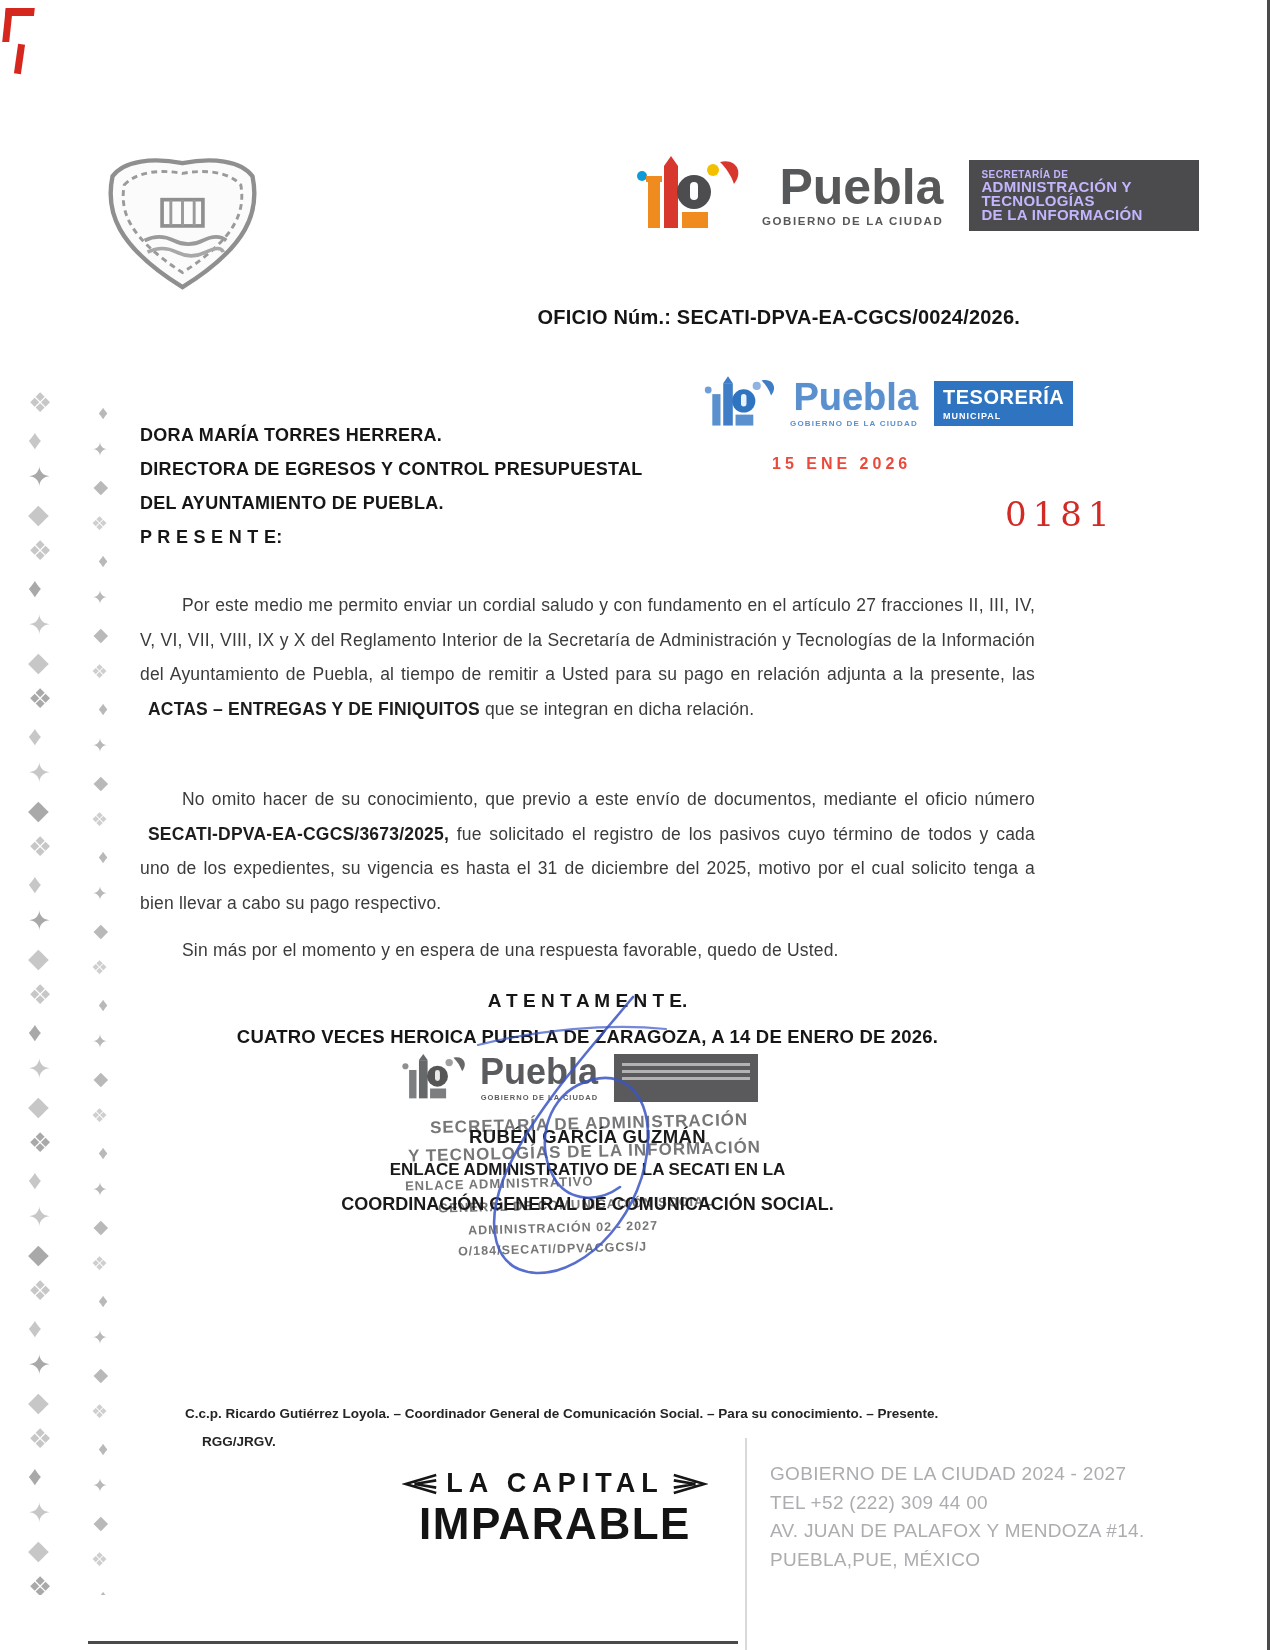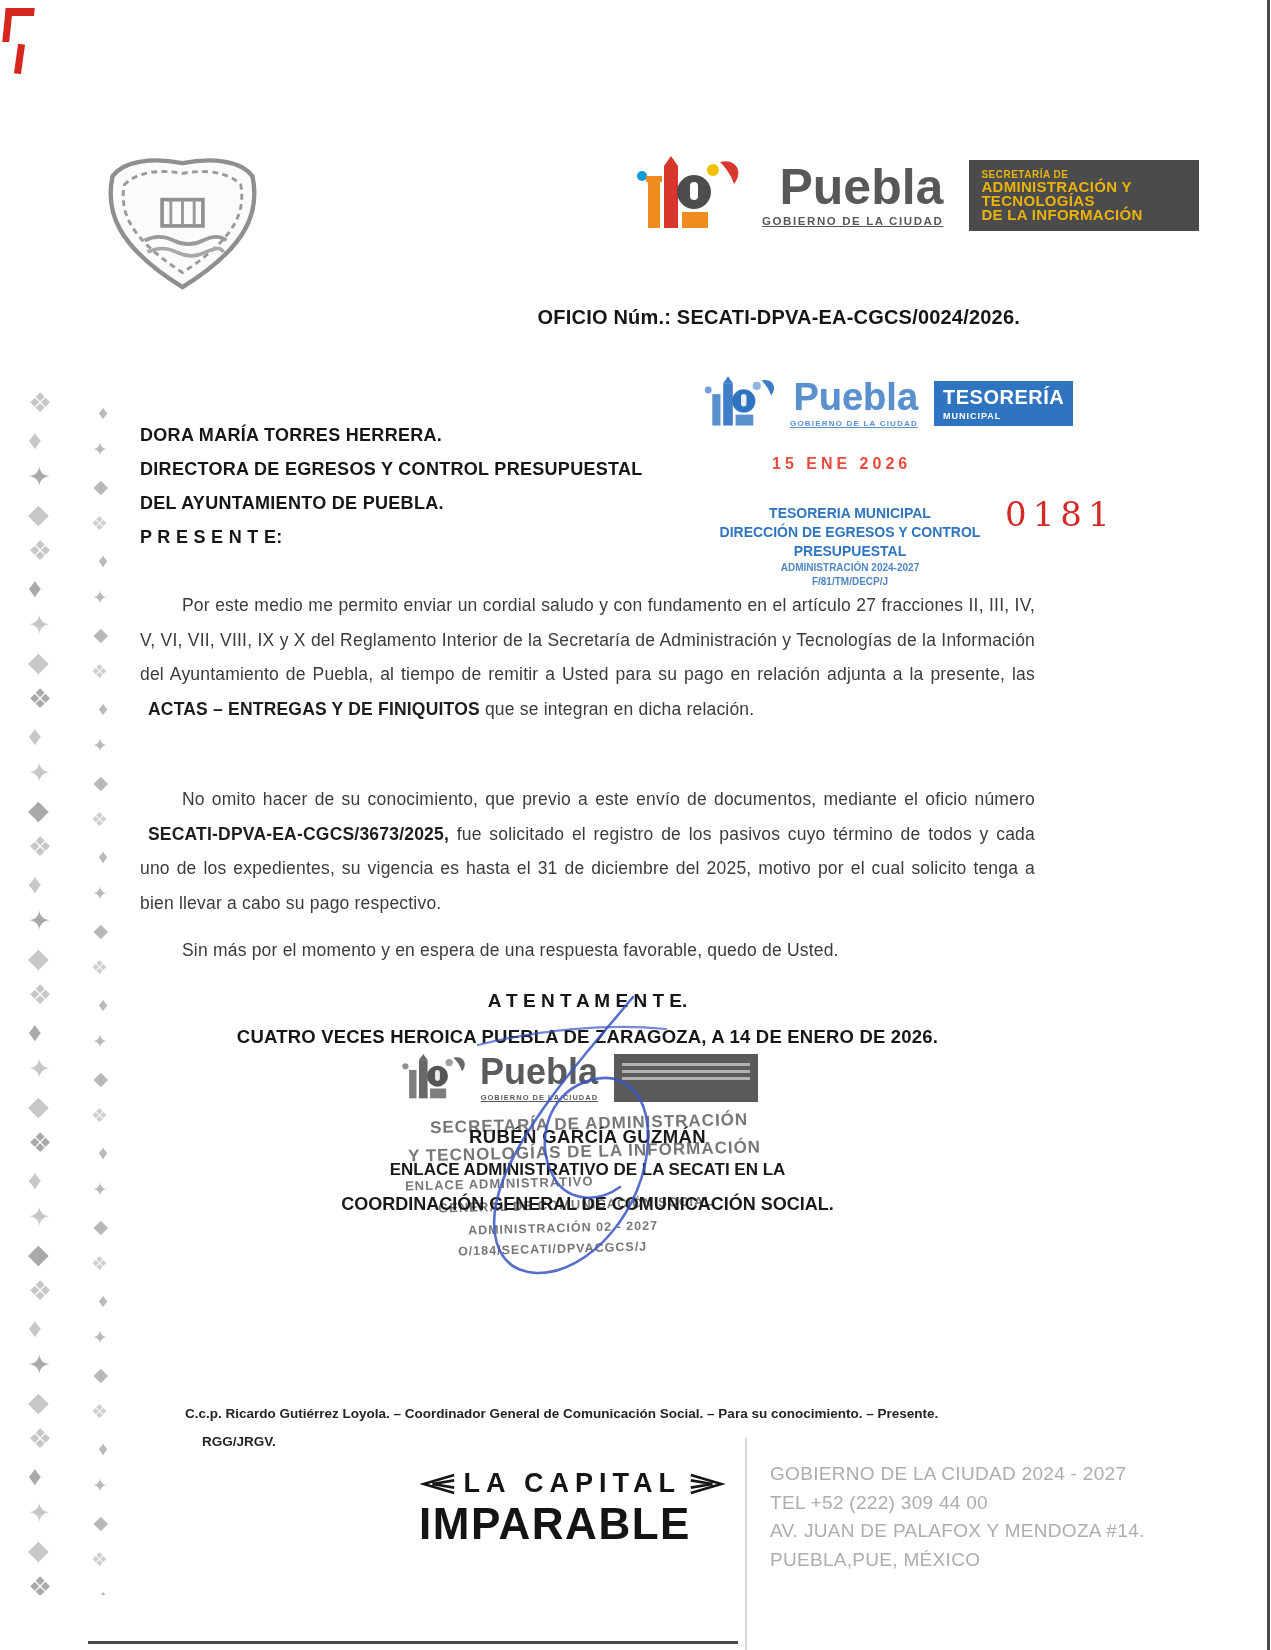--- a/index.html
+++ b/index.html
@@ -33,7 +33,7 @@
   .hdr-logo{left:630px;top:150px;gap:12px;}
   .hdr-logo .wm-big{font-size:50px;}
   .hdr-logo .wm-tag{font-size:11.5px;letter-spacing:1.6px;}
-  .secat-box{margin-left:14px;background:#4b4b4d;color:#eab308;padding:9px 12px;width:206px;}
+  .secat-box{margin-left:14px;background:#4b4b4d;color:#c4b5fd;padding:9px 12px;width:206px;}
   .secat-box .b1{font-size:10px;font-weight:600;letter-spacing:.5px;}
   .secat-box .b2,.secat-box .b3{font-size:15px;font-weight:bold;letter-spacing:.3px;line-height:14px;}
 

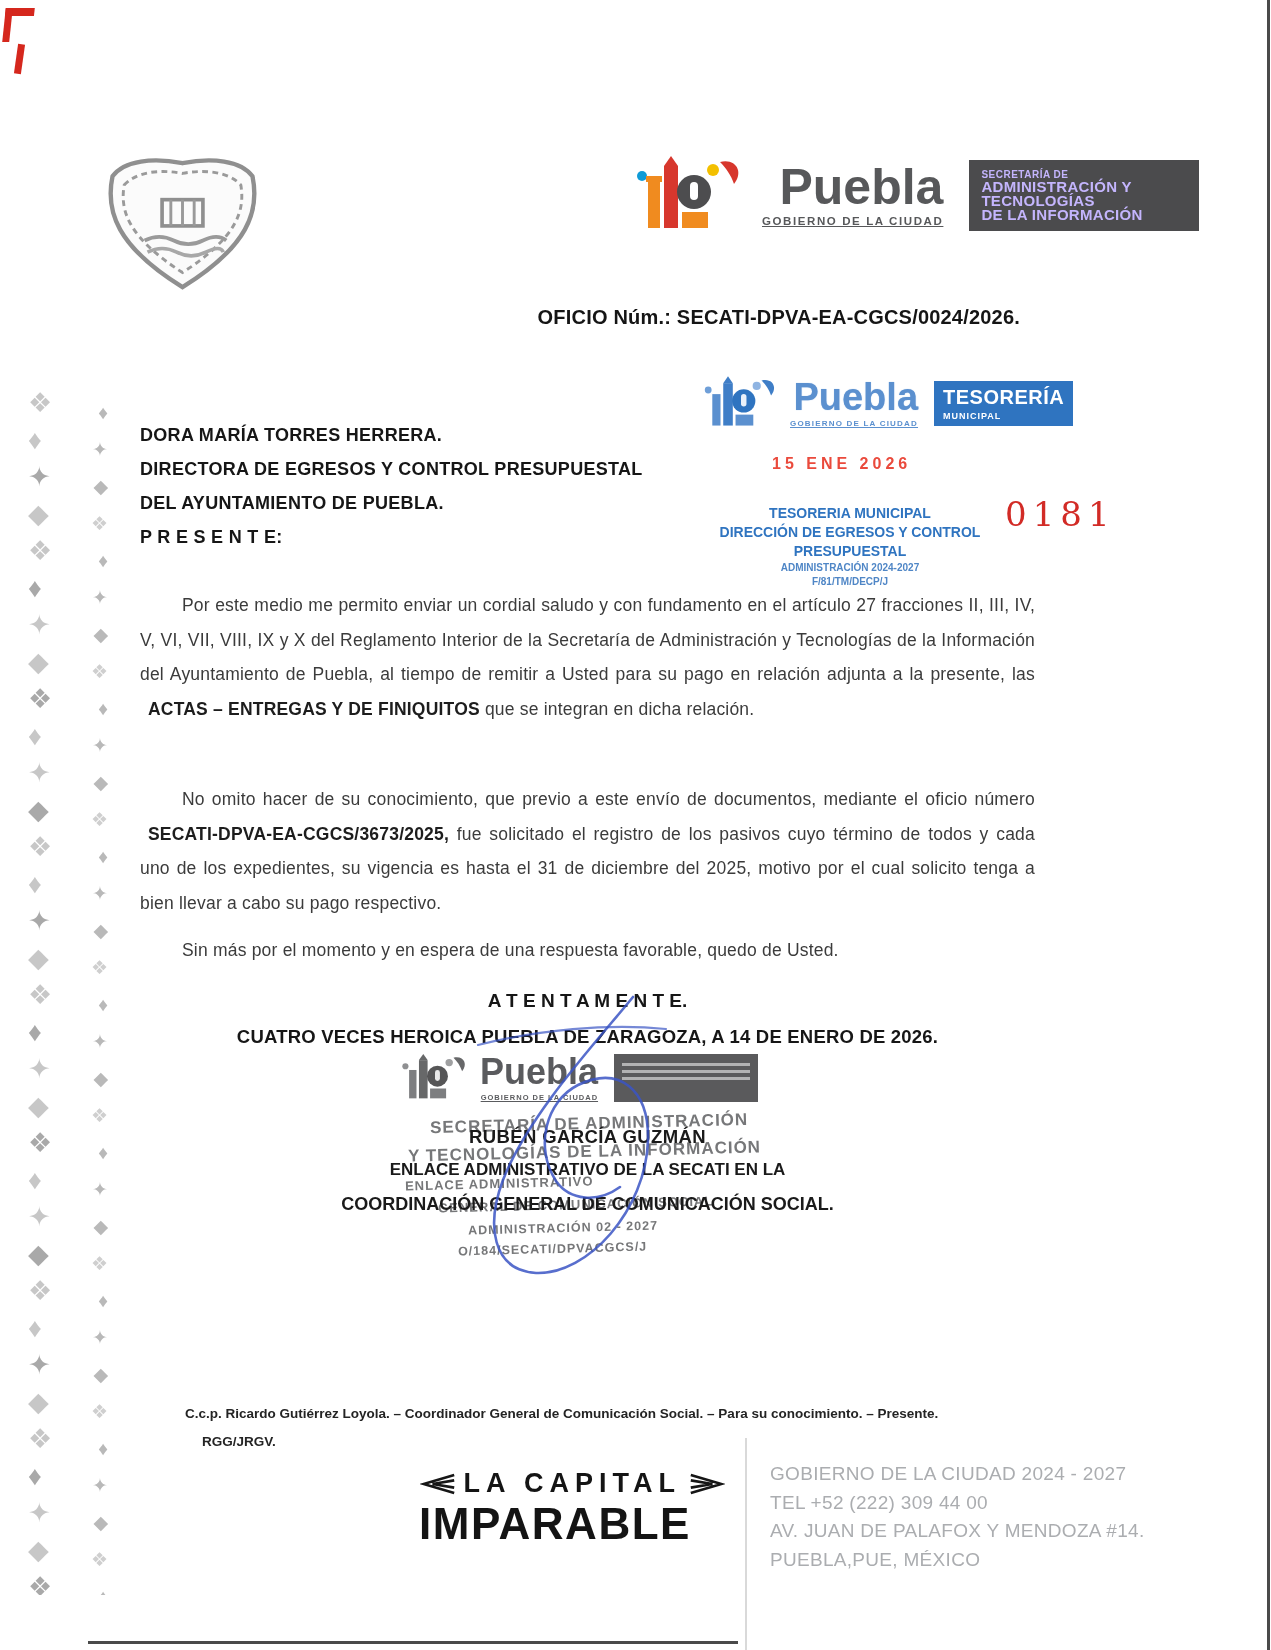--- a/index.html
+++ b/index.html
@@ -28,7 +28,7 @@
   .brandrow{position:absolute;display:flex;align-items:center;}
   .wordmark{display:flex;flex-direction:column;align-items:flex-end;line-height:1;}
   .wm-big{font-weight:bold;color:#57585a;letter-spacing:0px;}
-  .wm-tag{font-weight:bold;color:#57585a;margin-top:4px;text-decoration:underline;}
+  .wm-tag{font-weight:bold;color:#57585a;margin-top:4px;}
 
   .hdr-logo{left:630px;top:150px;gap:12px;}
   .hdr-logo .wm-big{font-size:50px;}

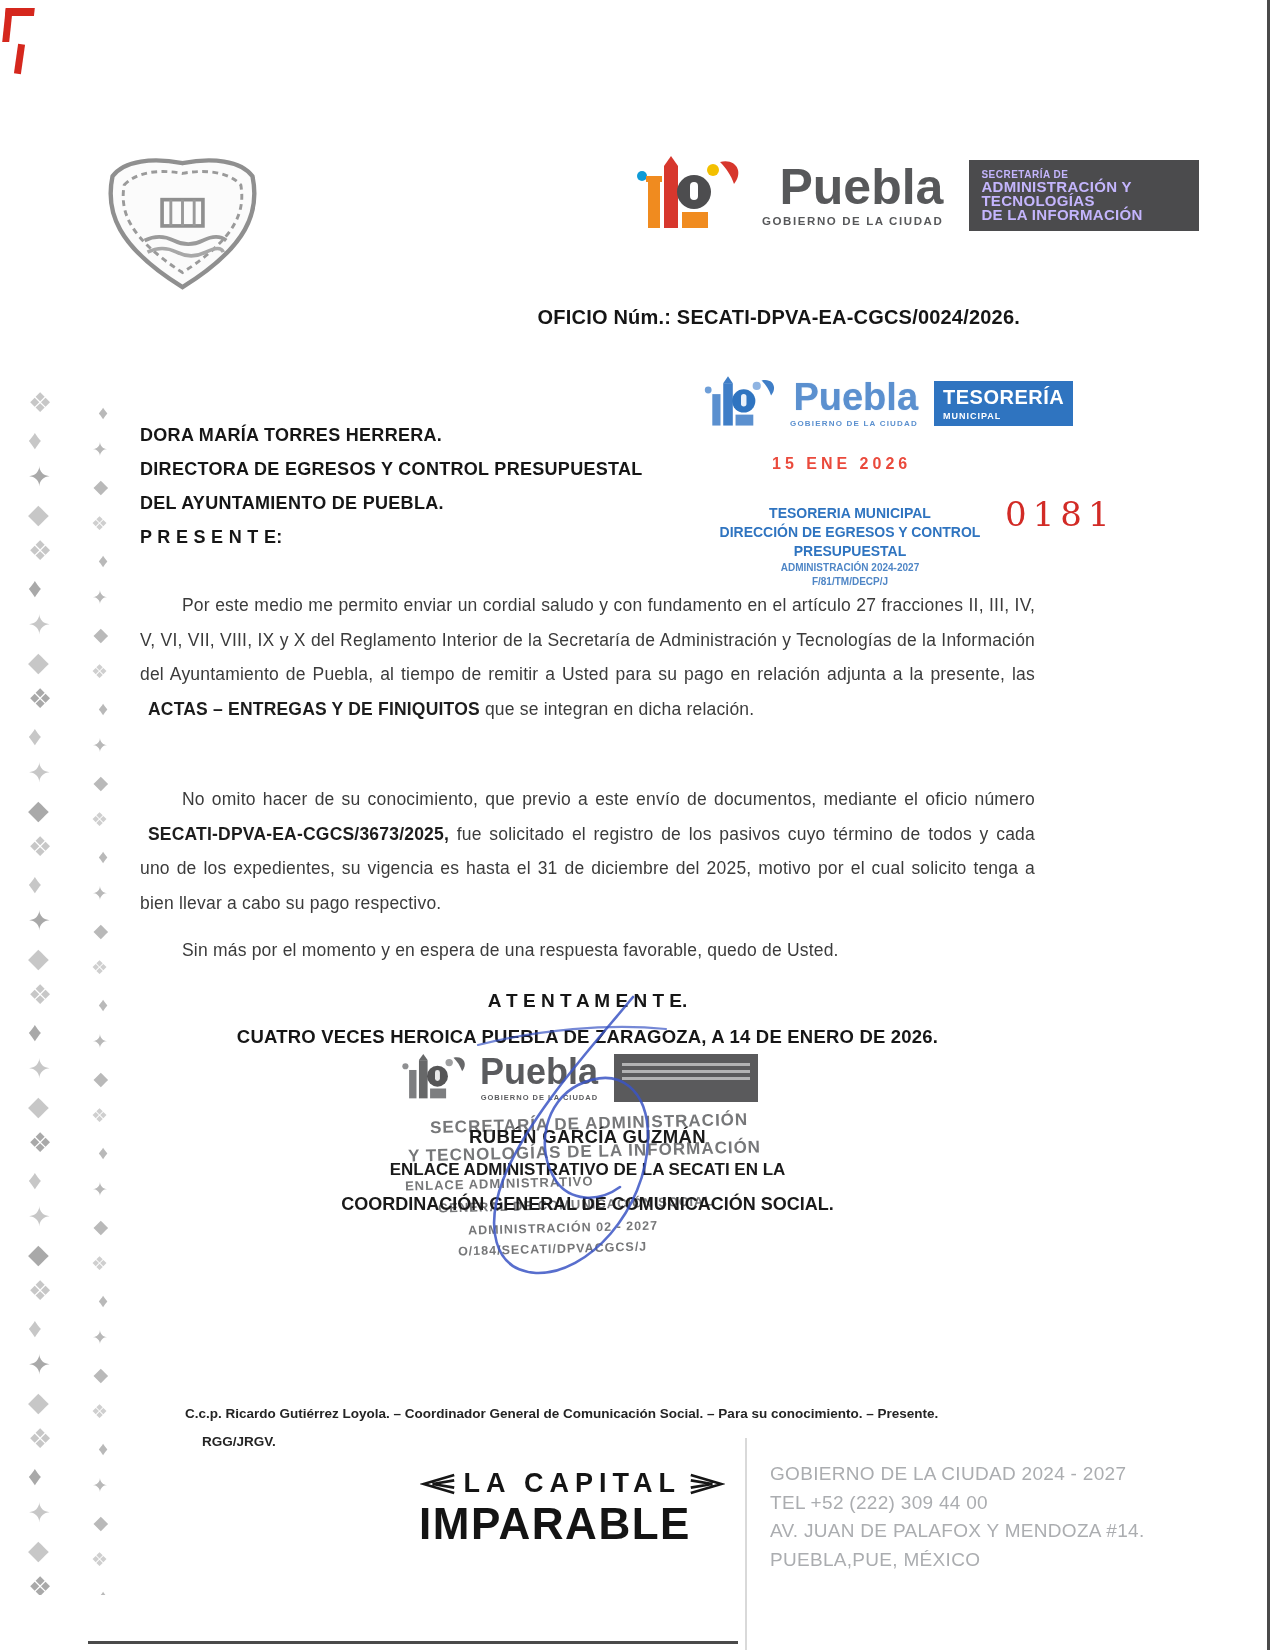--- a/index.html
+++ b/index.html
@@ -319,13 +319,6 @@
     </div>
   </div>
   <div class="stamp-date">15 ENE 2026</div>
-  <div class="stamp-lines">
-    <div class="s-a">TESORERIA MUNICIPAL</div>
-    <div class="s-a">DIRECCIÓN DE EGRESOS Y CONTROL</div>
-    <div class="s-a">PRESUPUESTAL</div>
-    <div class="s-b">ADMINISTRACIÓN 2024-2027</div>
-    <div class="s-b">F/81/TM/DECP/J</div>
-  </div>
   <div class="folio">0181</div>
 
   <p class="para indent p1"><span>Por este medio me permito enviar un cordial saludo y con fundamento en el artículo 27 fracciones II, III, IV, V, VI, VII, VIII, IX y X del Reglamento Interior de la Secretaría de Administración y Tecnologías de la Información del Ayuntamiento de Puebla, al tiempo de remitir a Usted para su pago en relación adjunta a la presente, las </span><b>ACTAS – ENTREGAS Y DE FINIQUITOS</b><span> que se integran en dicha relación.</span></p>

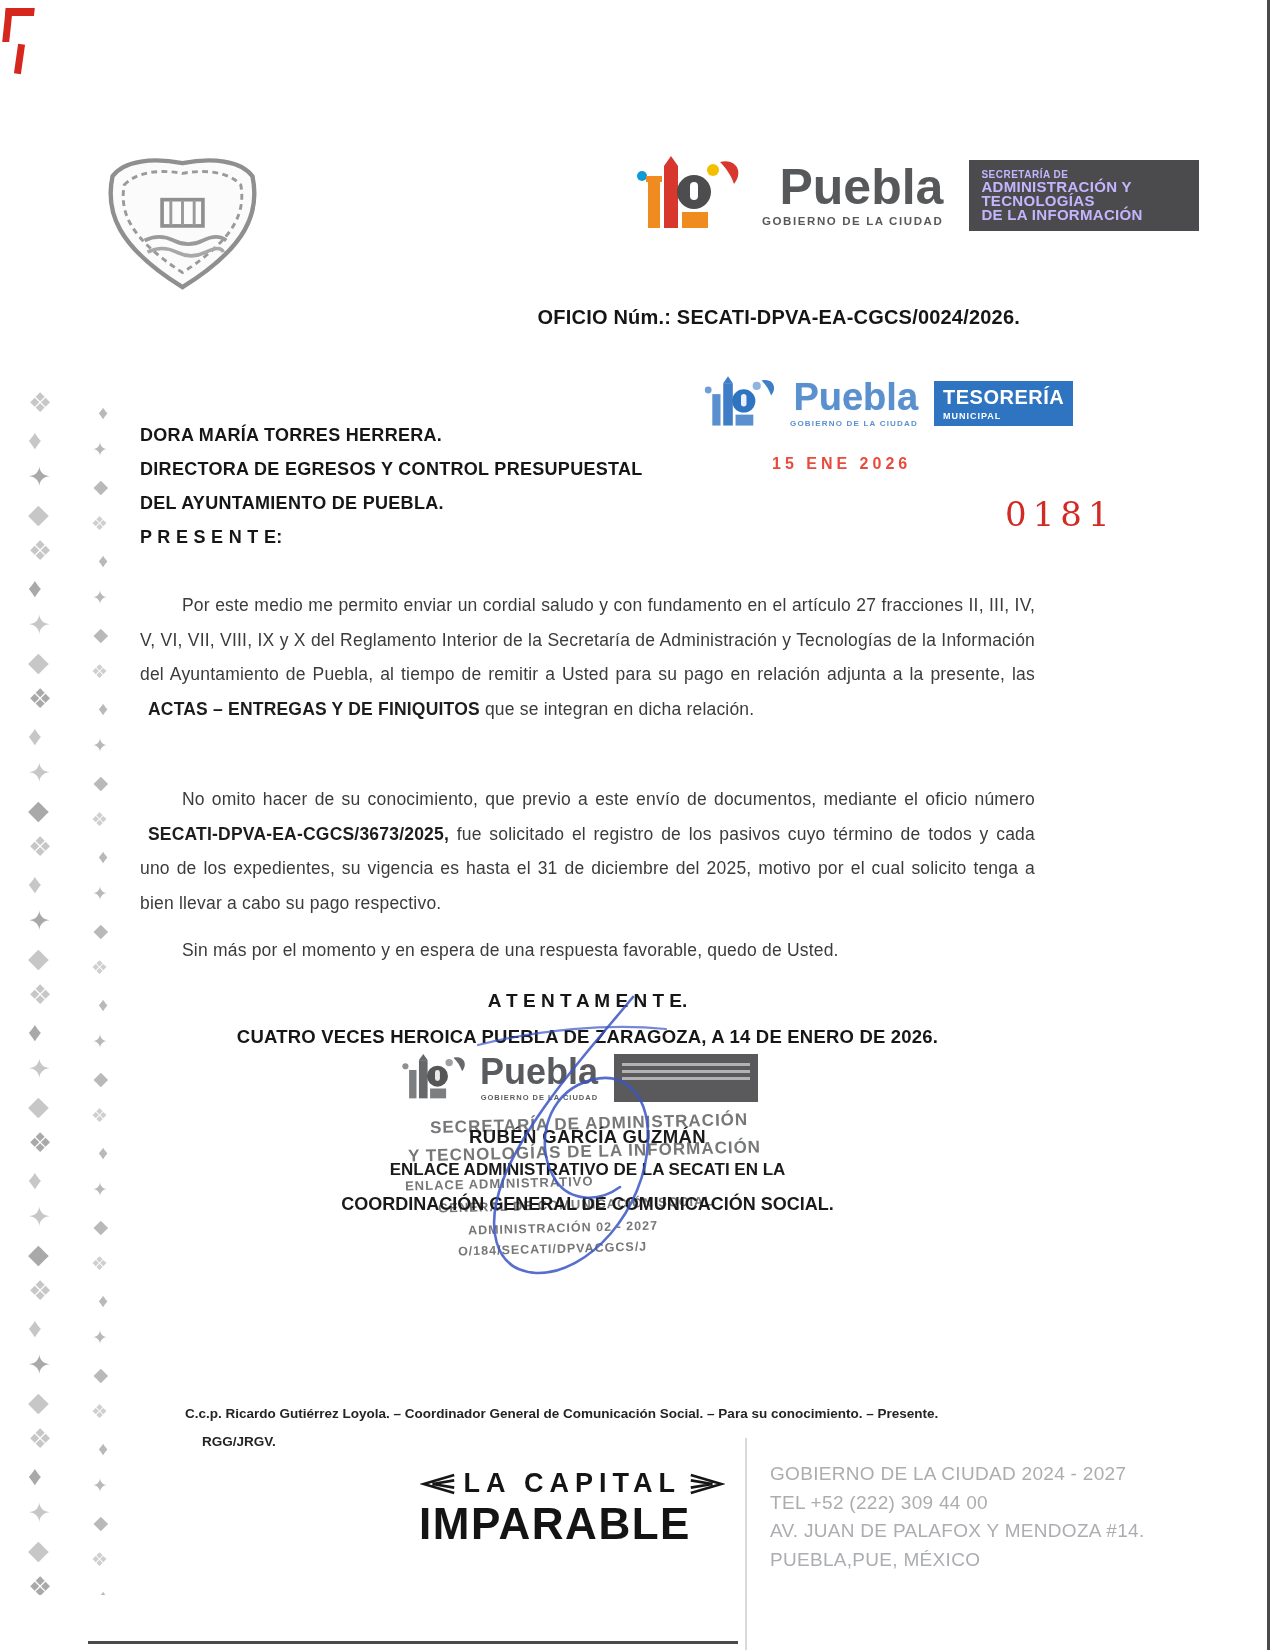--- a/index.html
+++ b/index.html
@@ -98,7 +98,7 @@
   .initials{position:absolute;left:185px;top:1434px;font-size:13.5px;font-weight:600;color:#242424;padding-left:17px;}
 
   .capital{position:absolute;left:385px;top:1468px;width:340px;text-align:center;color:#141414;}
-  .cap-row1{display:flex;align-items:center;justify-content:flex-end;gap:8px;}
+  .cap-row1{display:flex;align-items:center;justify-content:center;gap:8px;}
   .cap-l1{font-size:27px;font-weight:bold;letter-spacing:6px;}
   .cap-l2{font-size:44px;font-weight:800;letter-spacing:1.5px;margin-top:0px;}
   .wing-r{transform:scaleX(-1);}

